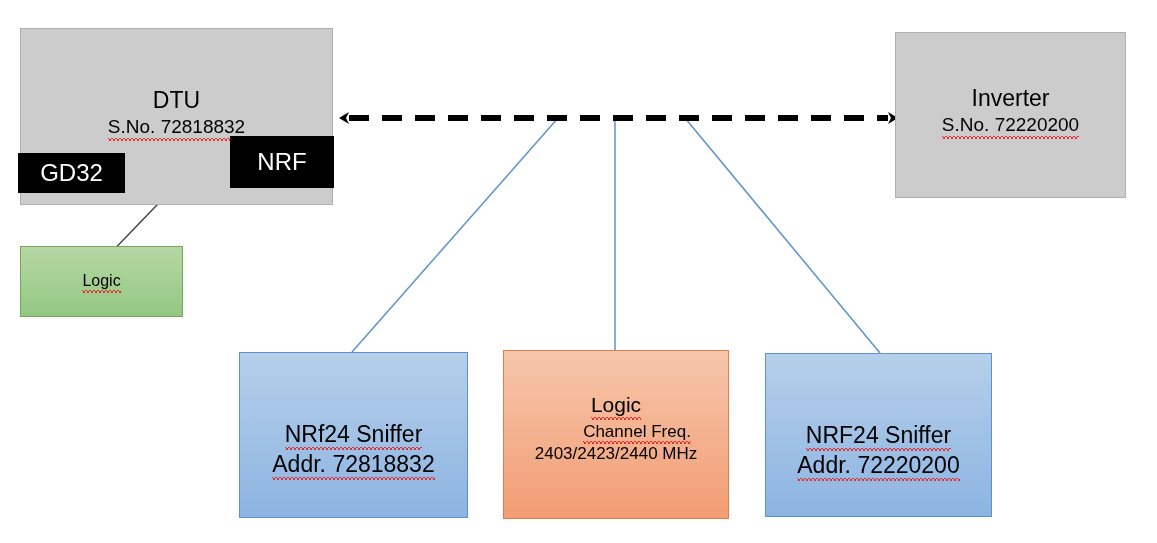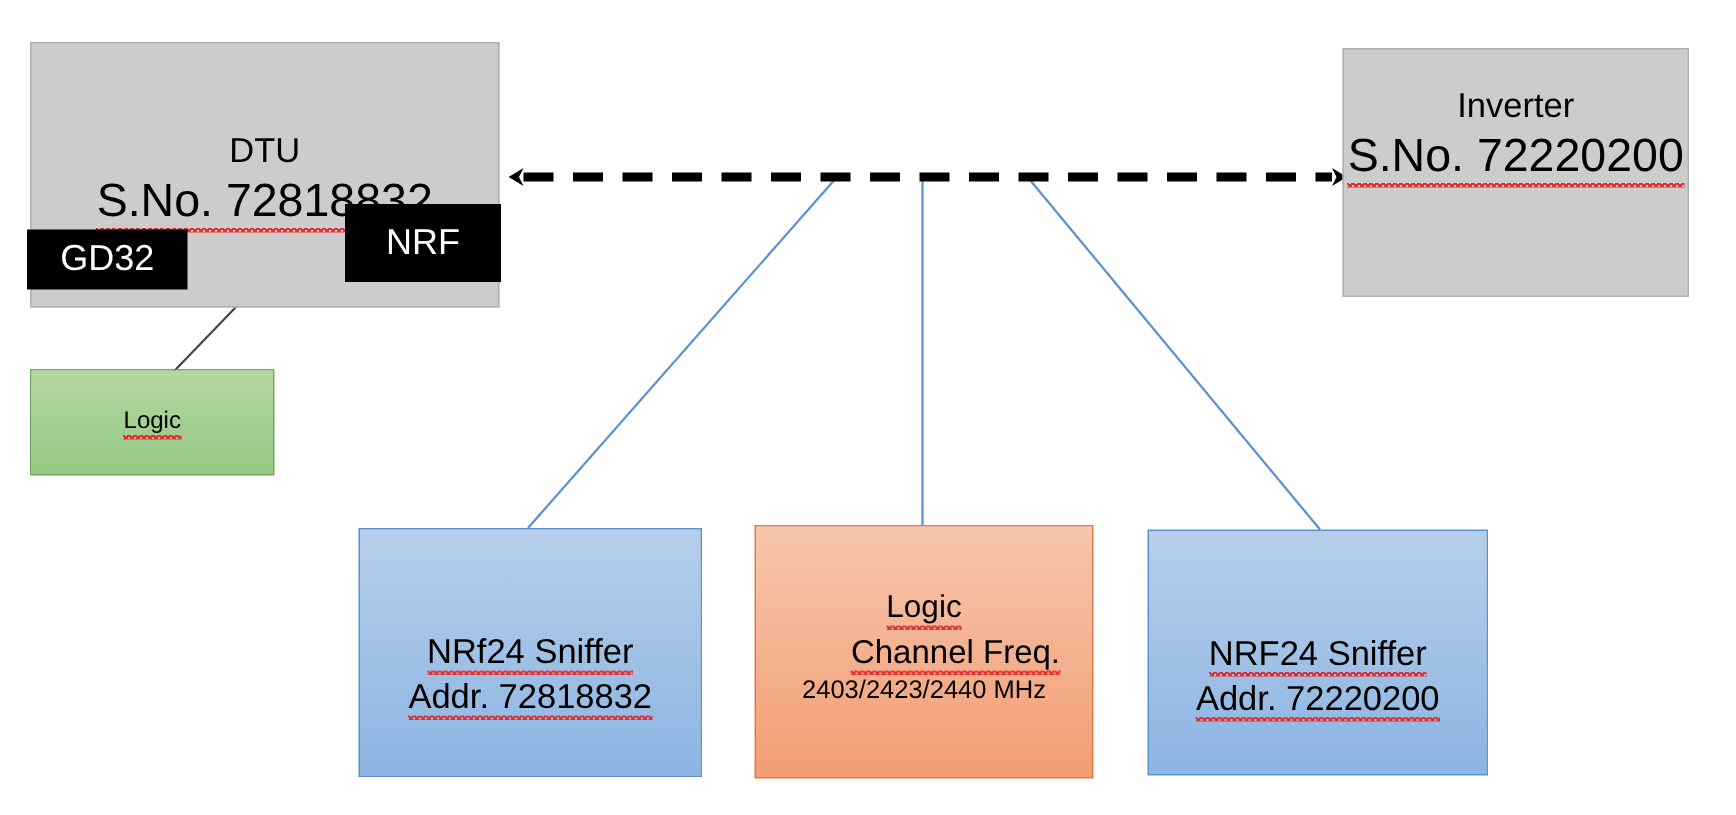--- a/index.html
+++ b/index.html
@@ -44,7 +44,7 @@
   #inverter-box {
     left: 895px; top: 32px; width: 231px; height: 166px;
     justify-content: flex-start;
-    padding-top: 24px;
+    padding-top: 52px;
   }
   .grey-line-1 { font-size: 23px; }
   .grey-line-2 {

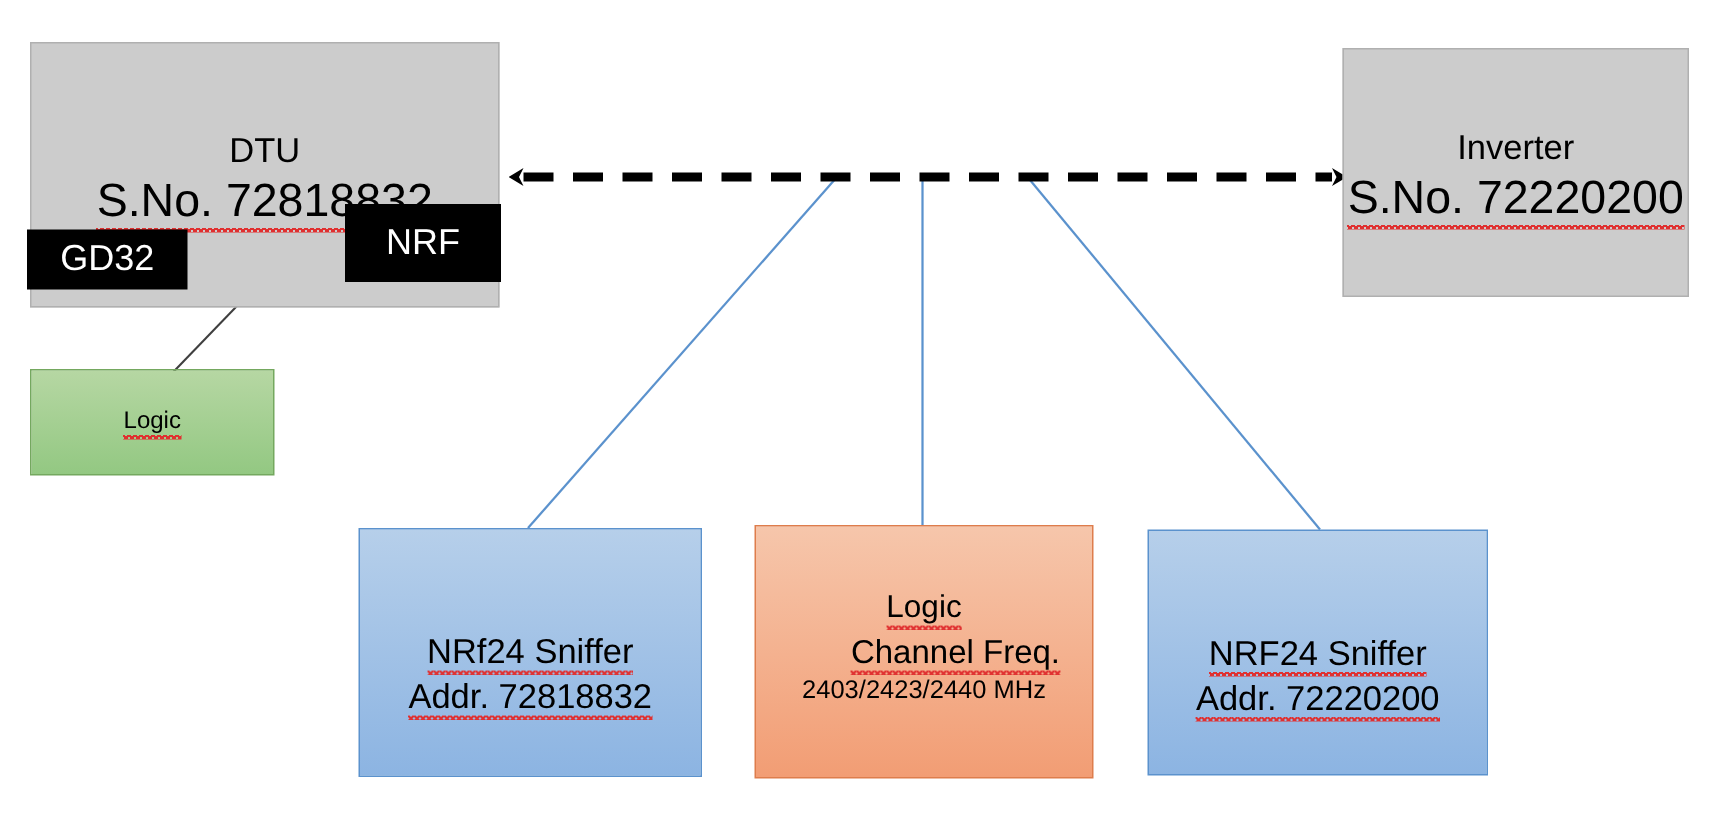--- a/index.html
+++ b/index.html
@@ -48,7 +48,7 @@
   }
   .grey-line-1 { font-size: 23px; }
   .grey-line-2 {
-    font-size: 31px;
+    font-size: 19px;
     margin-top: 2px;
     text-decoration: underline;
   }

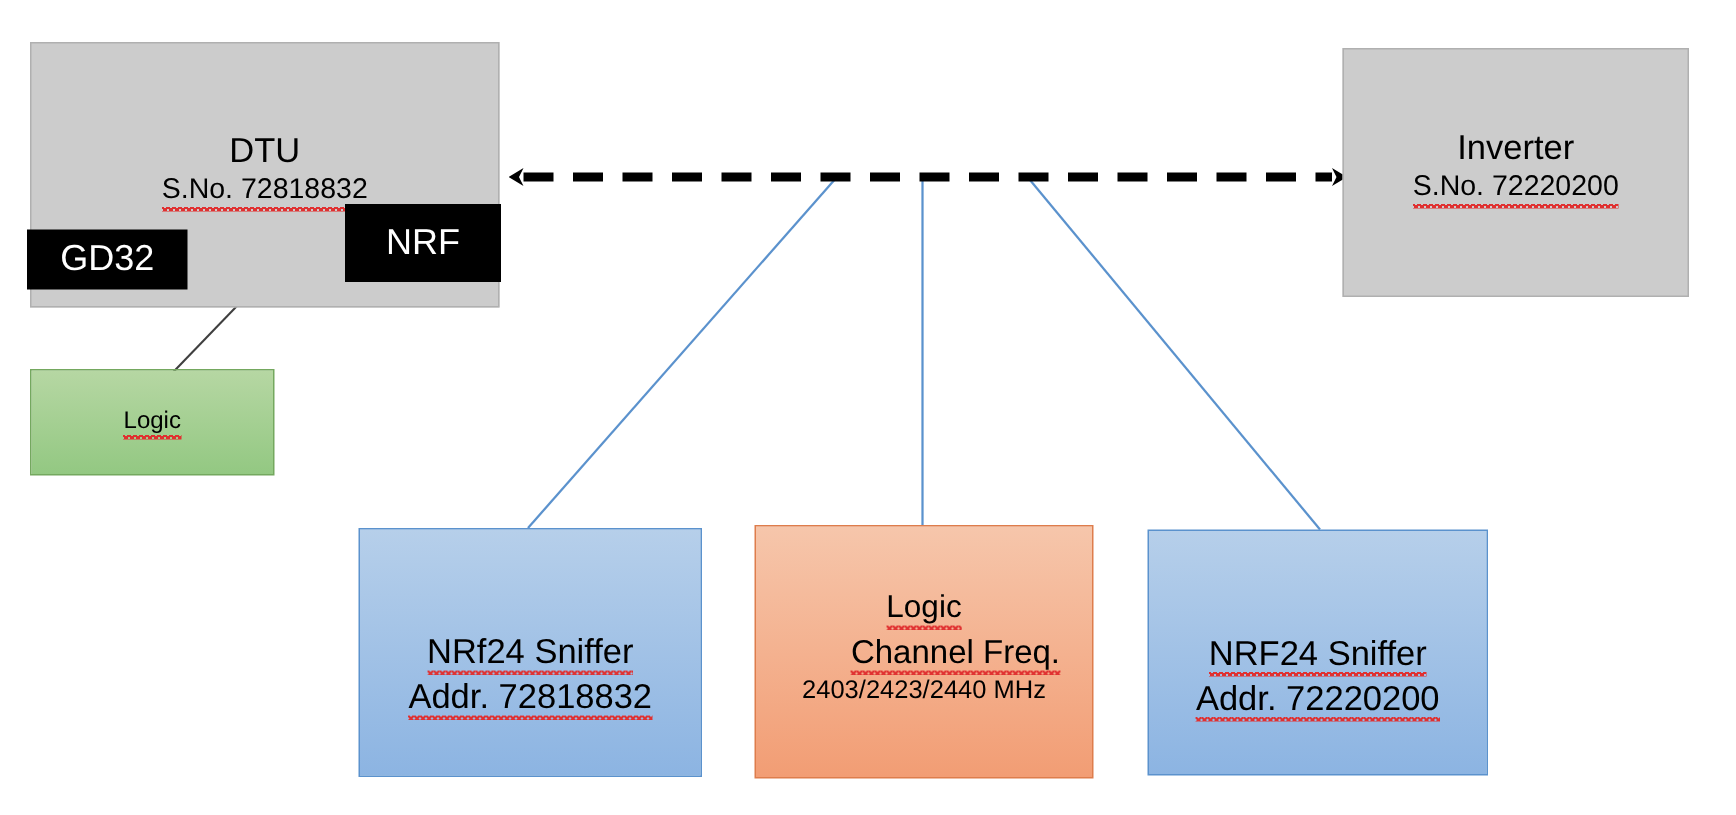--- a/index.html
+++ b/index.html
@@ -92,7 +92,7 @@
     padding-top: 42px;
   }
   .hackrf-title { font-size: 21px; }
-  .hackrf-sub   { font-size: 22px; margin-top: 4px; margin-left: 42px; }
+  .hackrf-sub   { font-size: 17px; margin-top: 4px; margin-left: 42px; }
   .hackrf-sub2  { font-size: 17px; margin-top: 2px; }
 
   

